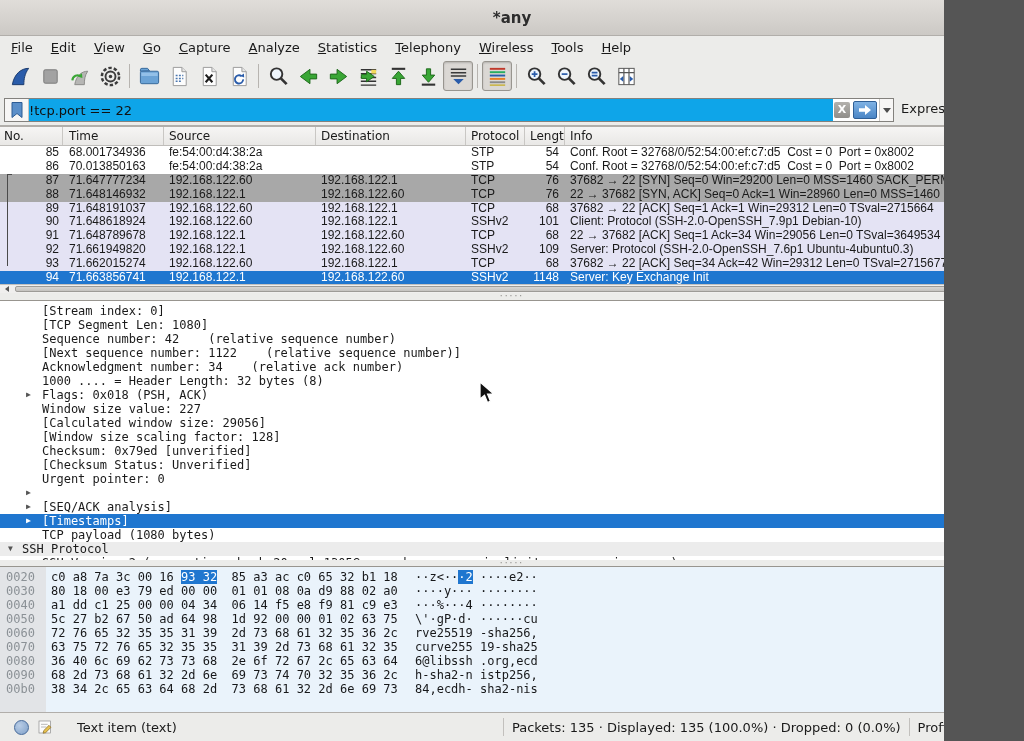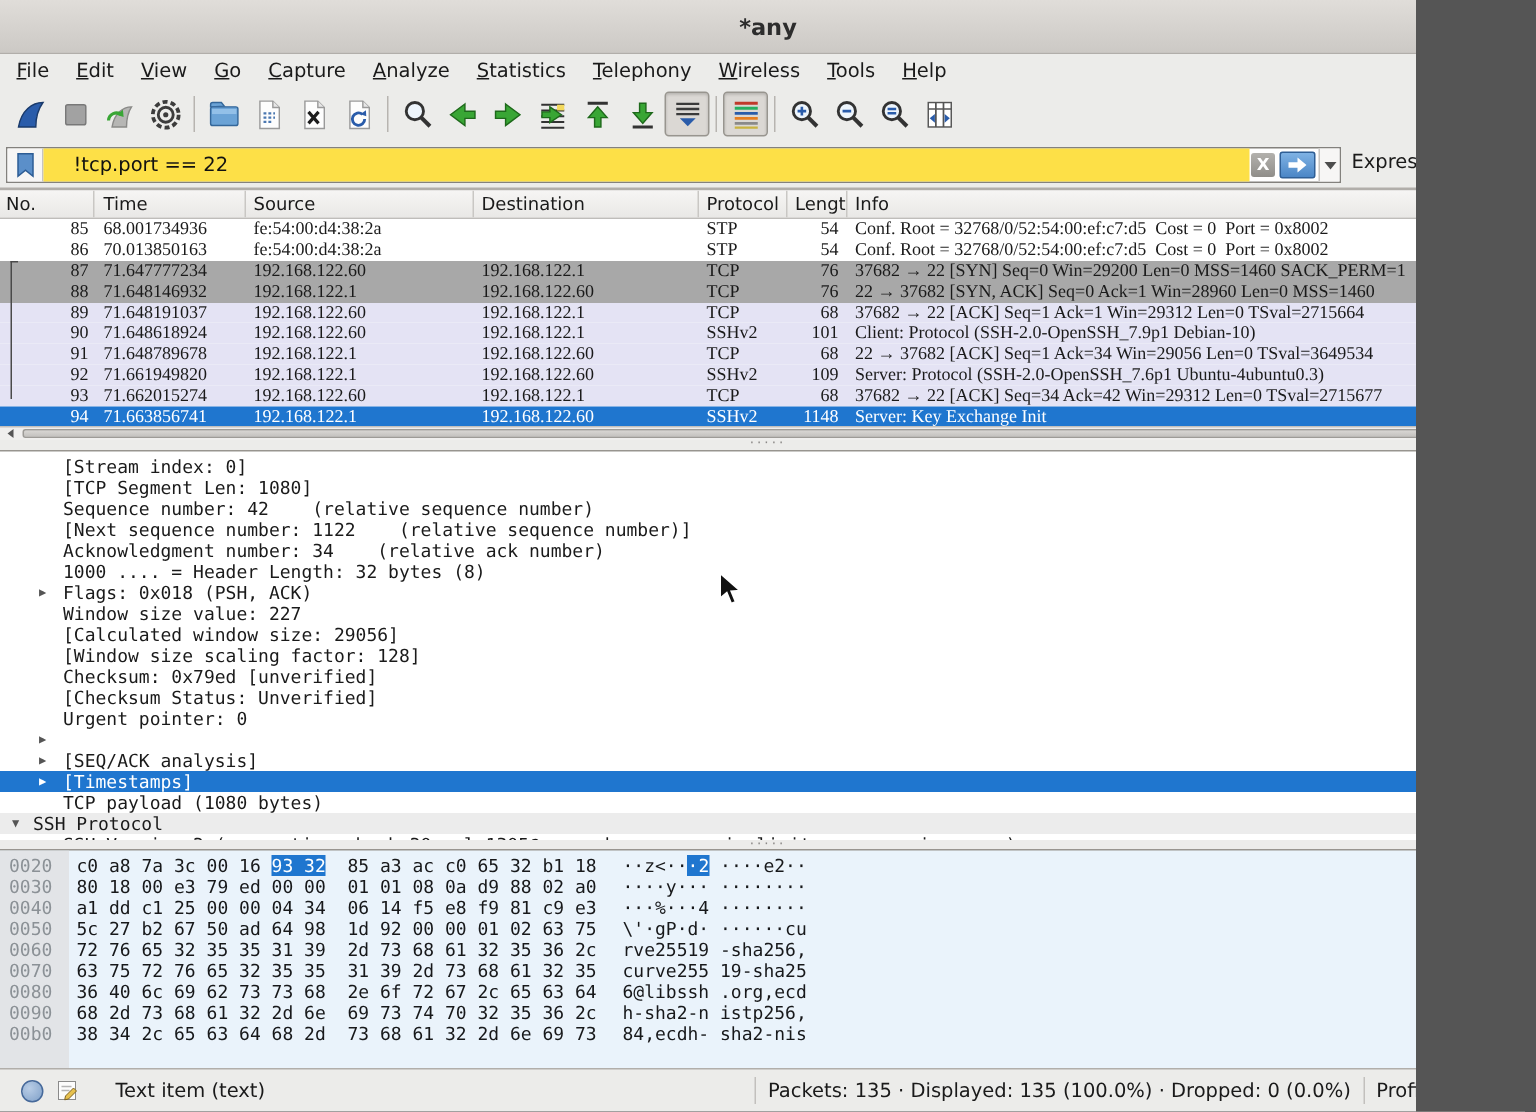--- a/index.html
+++ b/index.html
@@ -32,8 +32,8 @@
     border:1px solid #83817d;background:#fff;display:flex;align-items:center;}
   .bookmark-btn{width:24px;height:22px;background:#f7f6f5;border-right:1px solid #c6c4c1;
     display:flex;align-items:center;justify-content:center;flex:0 0 auto;}
-  .filter-input{flex:1;height:22px;border:0;outline:none;background:#fde047;
-    font-family:"DejaVu Sans",sans-serif;font-size:13px;color:#111;padding:0 20px;}
+  .filter-input{flex:1;height:22px;border:0;outline:none;background:#0ea5e9;
+    font-family:"DejaVu Sans",sans-serif;font-size:13px;color:#111;padding:0 0;}
   .filter-clear{width:16px;height:16px;background:#a2a09c;color:#fff;font-size:11px;
     font-weight:bold;text-align:center;line-height:16px;margin:0 1px;flex:0 0 auto;border-radius:2px;background:linear-gradient(#b3b1ad,#908e8a);}
   .filter-apply{width:24px;height:18px;background:linear-gradient(#7fb2e4,#4b86c6);

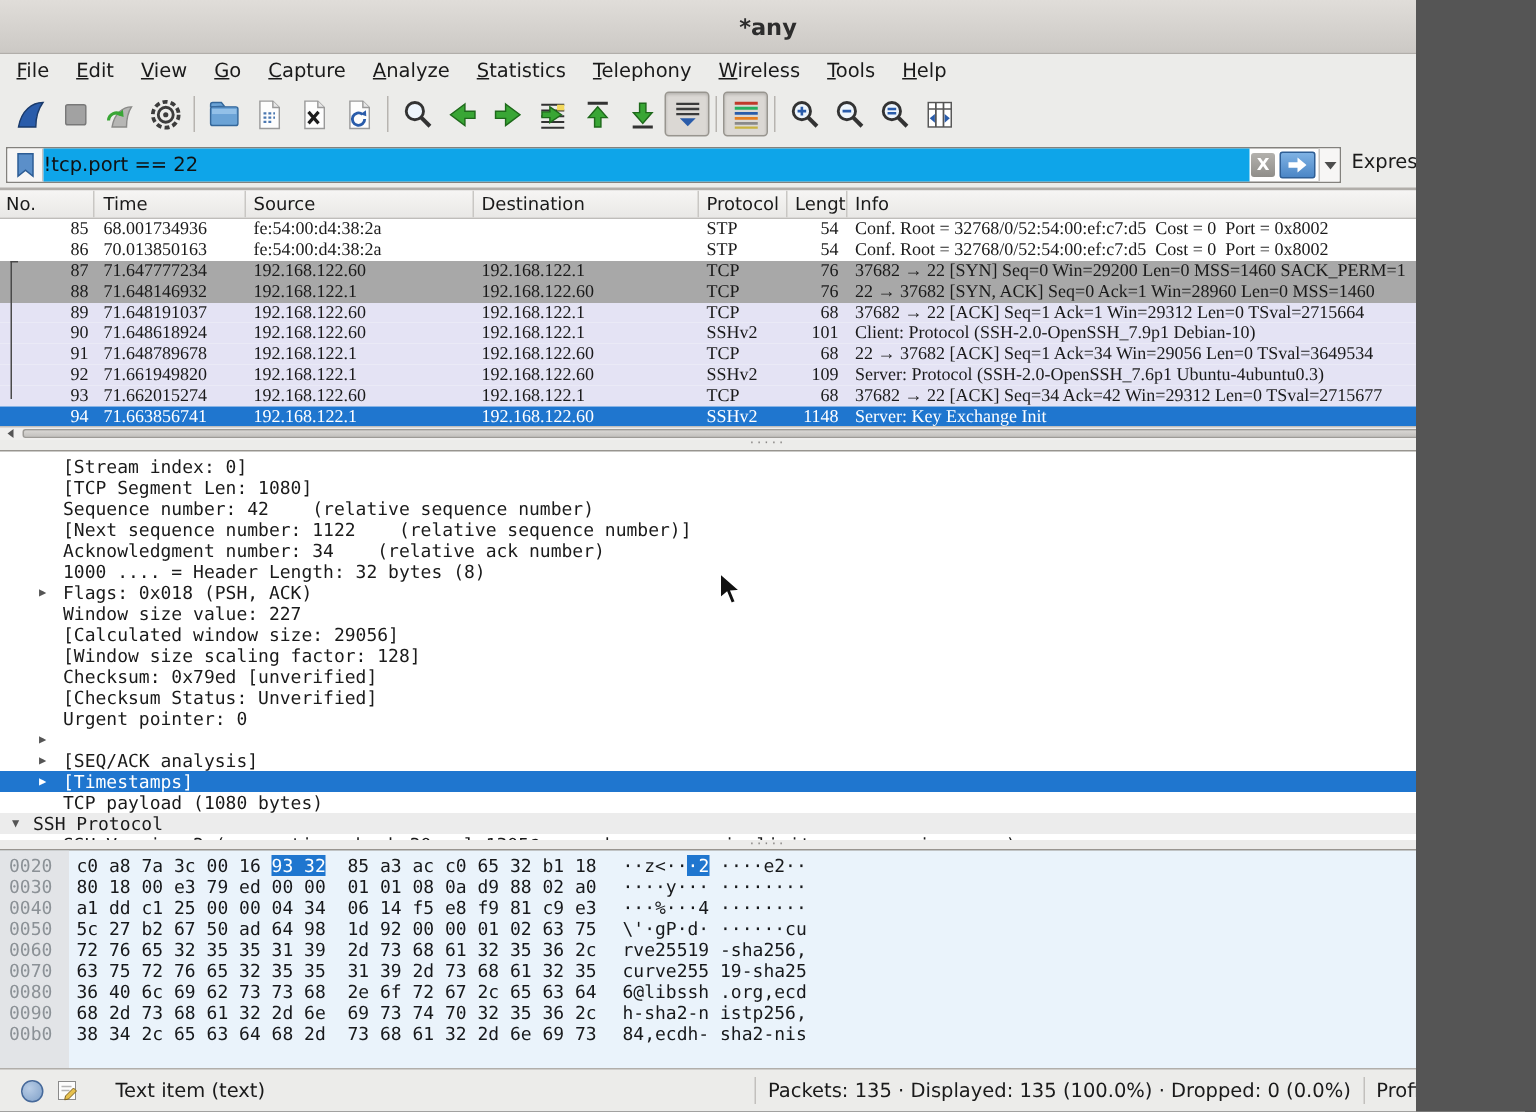--- a/index.html
+++ b/index.html
@@ -57,7 +57,7 @@
   .hc3{width:150px;padding-left:5px;} .hc4{width:59px;padding-left:5px;}
   .hc5{width:40px;padding-left:5px;} .hc6{flex:1 1 auto;padding-left:5px;border-right:0;}
   .prows{position:absolute;left:0;top:19px;right:47px;height:139px;overflow:hidden;
-    font-family:Liberation Serif, serif;}
+    font-family:Liberation Sans, sans-serif;}
   .prow{height:13.9px;display:flex;align-items:center;white-space:pre;}
   .pcell{overflow:hidden;white-space:pre;flex:0 0 auto;height:13.9px;line-height:13.9px;}
   .c-no{width:63px;text-align:right;padding-right:4px;}

